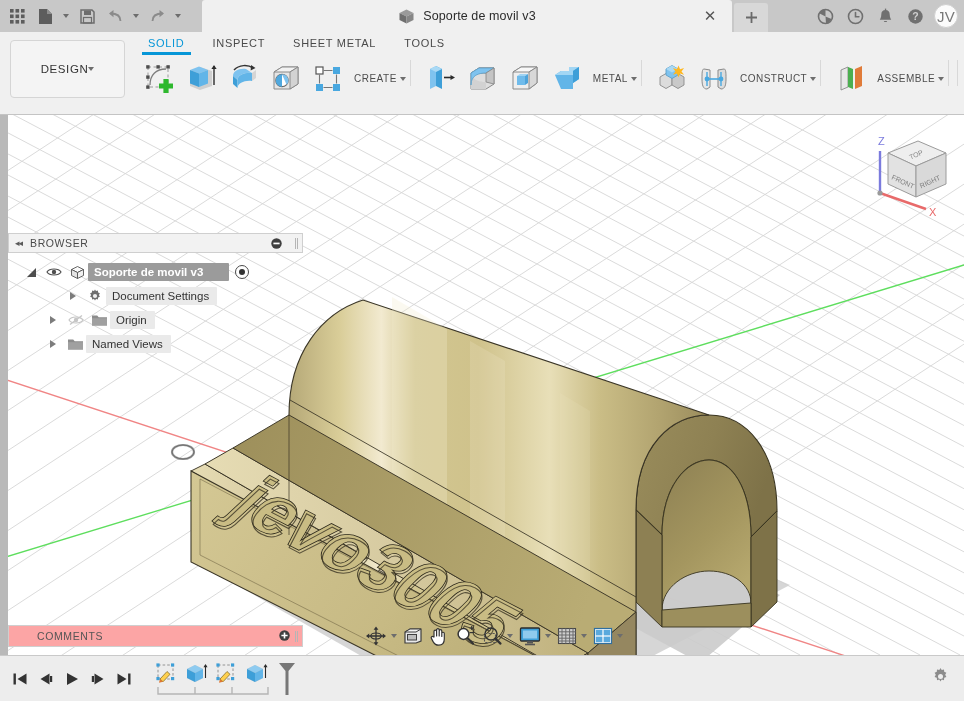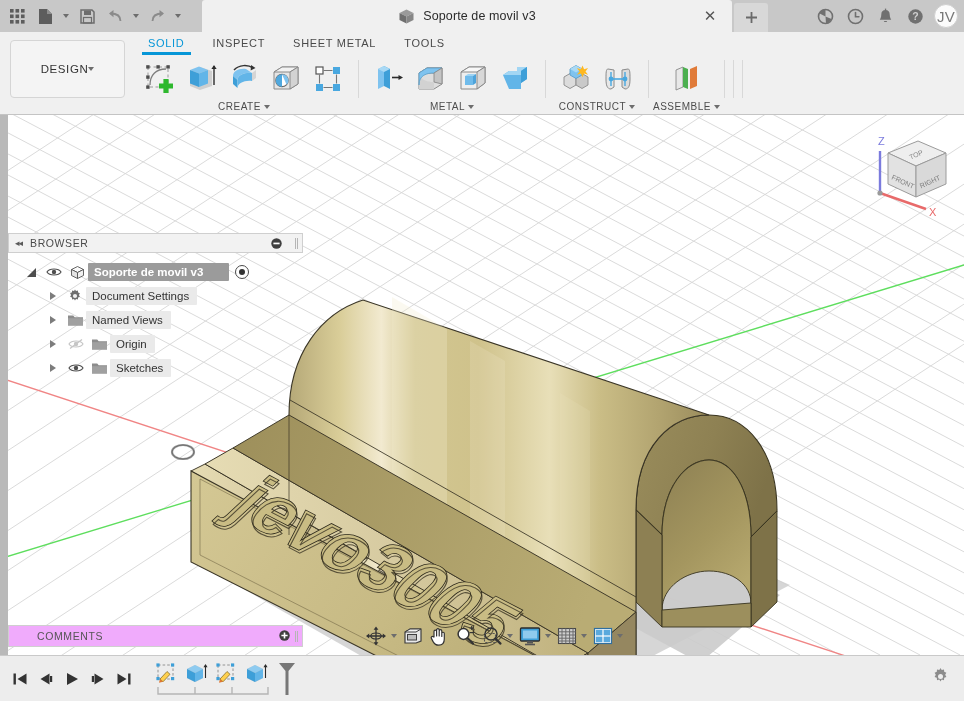--- a/index.html
+++ b/index.html
@@ -83,7 +83,7 @@
   }
 
   .panels { position: absolute; left: 134px; top: 24px; display: flex; align-items: flex-start; }
-  .panel { display: flex; flex-direction: column; align-items: center; position: relative; }
+  .panel { display: flex; align-items: center; position: relative; }
   .panel-row { display: flex; align-items: flex-end; padding: 0 5px; height: 44px; }
   .pbtn {
     width: 42px; height: 42px; display: flex; align-items: center;

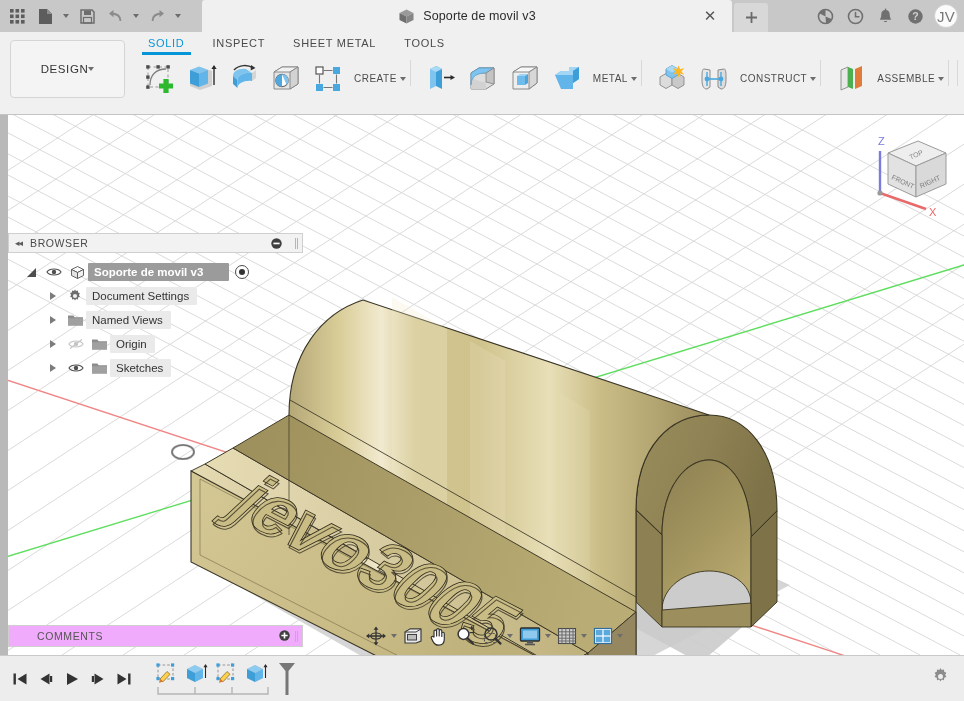--- a/index.html
+++ b/index.html
@@ -735,7 +735,7 @@
           </span>
       </div>
 
-      <div class="tnode" style="padding-left:34px;">
+      <div class="tnode" style="padding-left:54px;">
         <span class="tw">
             <i class="tri"></i>
           </span>

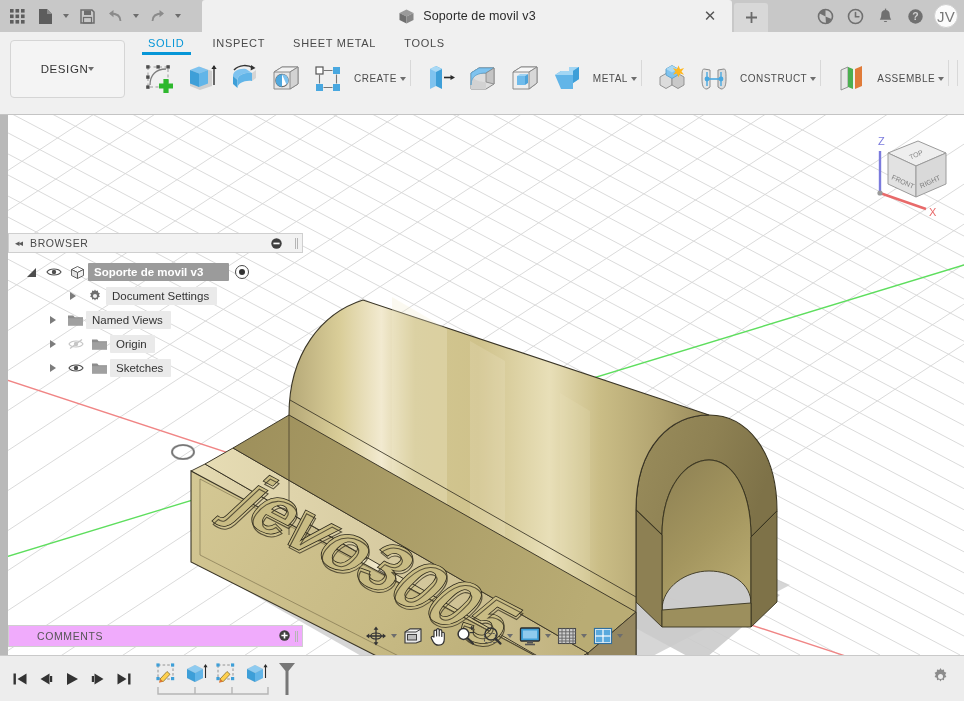--- a/index.html
+++ b/index.html
@@ -752,19 +752,6 @@
         <span class="tw">
             <i class="tri"></i>
           </span>
-        <span class="ticon">
-          <svg width="17" height="14" viewBox="0 0 17 14">
-              <path d="M1 2.5 h5.2 l1.5 1.8 h8.3 v8.2 h-15 Z" fill="#8c8c8c"></path>
-              <path d="M1 5.2 h15 v7.3 h-15 Z" fill="#a0a0a0"></path>
-            </svg>
-        </span>
-        <span class="tlabel">Named Views</span>
-      </div>
-
-      <div class="tnode" style="padding-left:34px;">
-        <span class="tw">
-            <i class="tri"></i>
-          </span>
         <span class="eye">
           <svg width="16" height="12" viewBox="0 0 16 12">
               <path d="M1 6 C3.5 2 12.5 2 15 6 C12.5 10 3.5 10 1 6 Z" fill="none" stroke="#c6c6c6" stroke-width="1.2"></path>
@@ -779,6 +766,19 @@
             </svg>
         </span>
         <span class="tlabel">Origin</span>
+      </div>
+
+      <div class="tnode" style="padding-left:34px;">
+        <span class="tw">
+            <i class="tri"></i>
+          </span>
+        <span class="ticon">
+          <svg width="17" height="14" viewBox="0 0 17 14">
+              <path d="M1 2.5 h5.2 l1.5 1.8 h8.3 v8.2 h-15 Z" fill="#8c8c8c"></path>
+              <path d="M1 5.2 h15 v7.3 h-15 Z" fill="#a0a0a0"></path>
+            </svg>
+        </span>
+        <span class="tlabel">Named Views</span>
       </div>
 
 

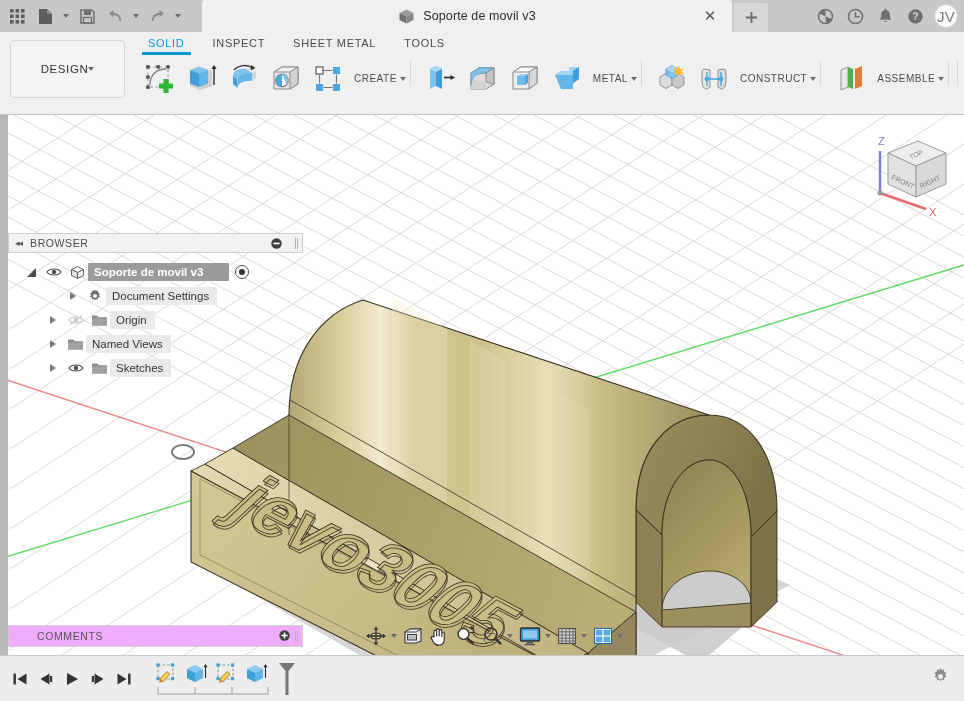--- a/index.html
+++ b/index.html
@@ -782,24 +782,6 @@
       </div>
 
 
-      <div class="tnode" style="padding-left:34px;">
-        <span class="tw">
-            <i class="tri"></i>
-          </span>
-        <span class="eye">
-          <svg width="16" height="12" viewBox="0 0 16 12">
-              <path d="M1 6 C3.5 2 12.5 2 15 6 C12.5 10 3.5 10 1 6 Z" fill="none" stroke="#4f4f4f" stroke-width="1.2"></path>
-              <circle cx="8" cy="6" r="2.2" fill="#4f4f4f"></circle>
-            </svg>
-        </span>
-        <span class="ticon">
-          <svg width="17" height="14" viewBox="0 0 17 14">
-              <path d="M1 2.5 h5.2 l1.5 1.8 h8.3 v8.2 h-15 Z" fill="#8c8c8c"></path>
-              <path d="M1 5.2 h15 v7.3 h-15 Z" fill="#a0a0a0"></path>
-            </svg>
-        </span>
-        <span class="tlabel">Sketches</span>
-      </div>
     </div>
 
     <div class="comments">

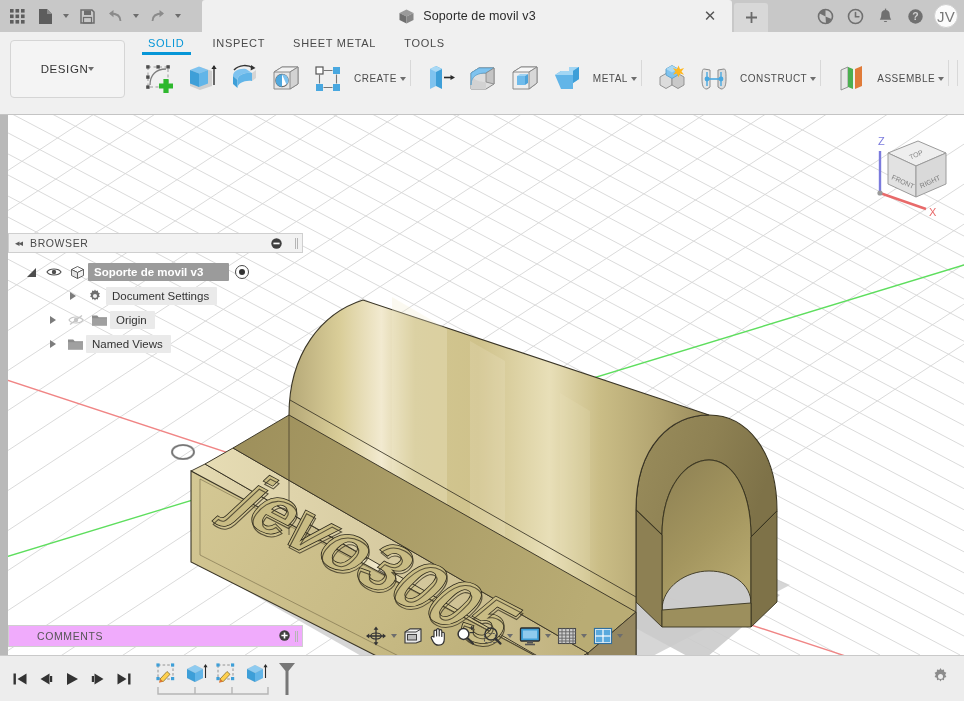--- a/index.html
+++ b/index.html
@@ -149,7 +149,7 @@
   
   .comments {
     position: absolute; left: 8px; bottom: 8px; width: 295px; height: 22px;
-    background: #f0abfc; border: 1px solid #cfcfcf; display: flex;
+    background: #fca5a5; border: 1px solid #cfcfcf; display: flex;
     align-items: center; padding: 0 6px;
   }
   .cm-title { font-size: 10.5px; color: #555; letter-spacing: .6px; flex: 1; padding-left: 22px; }

